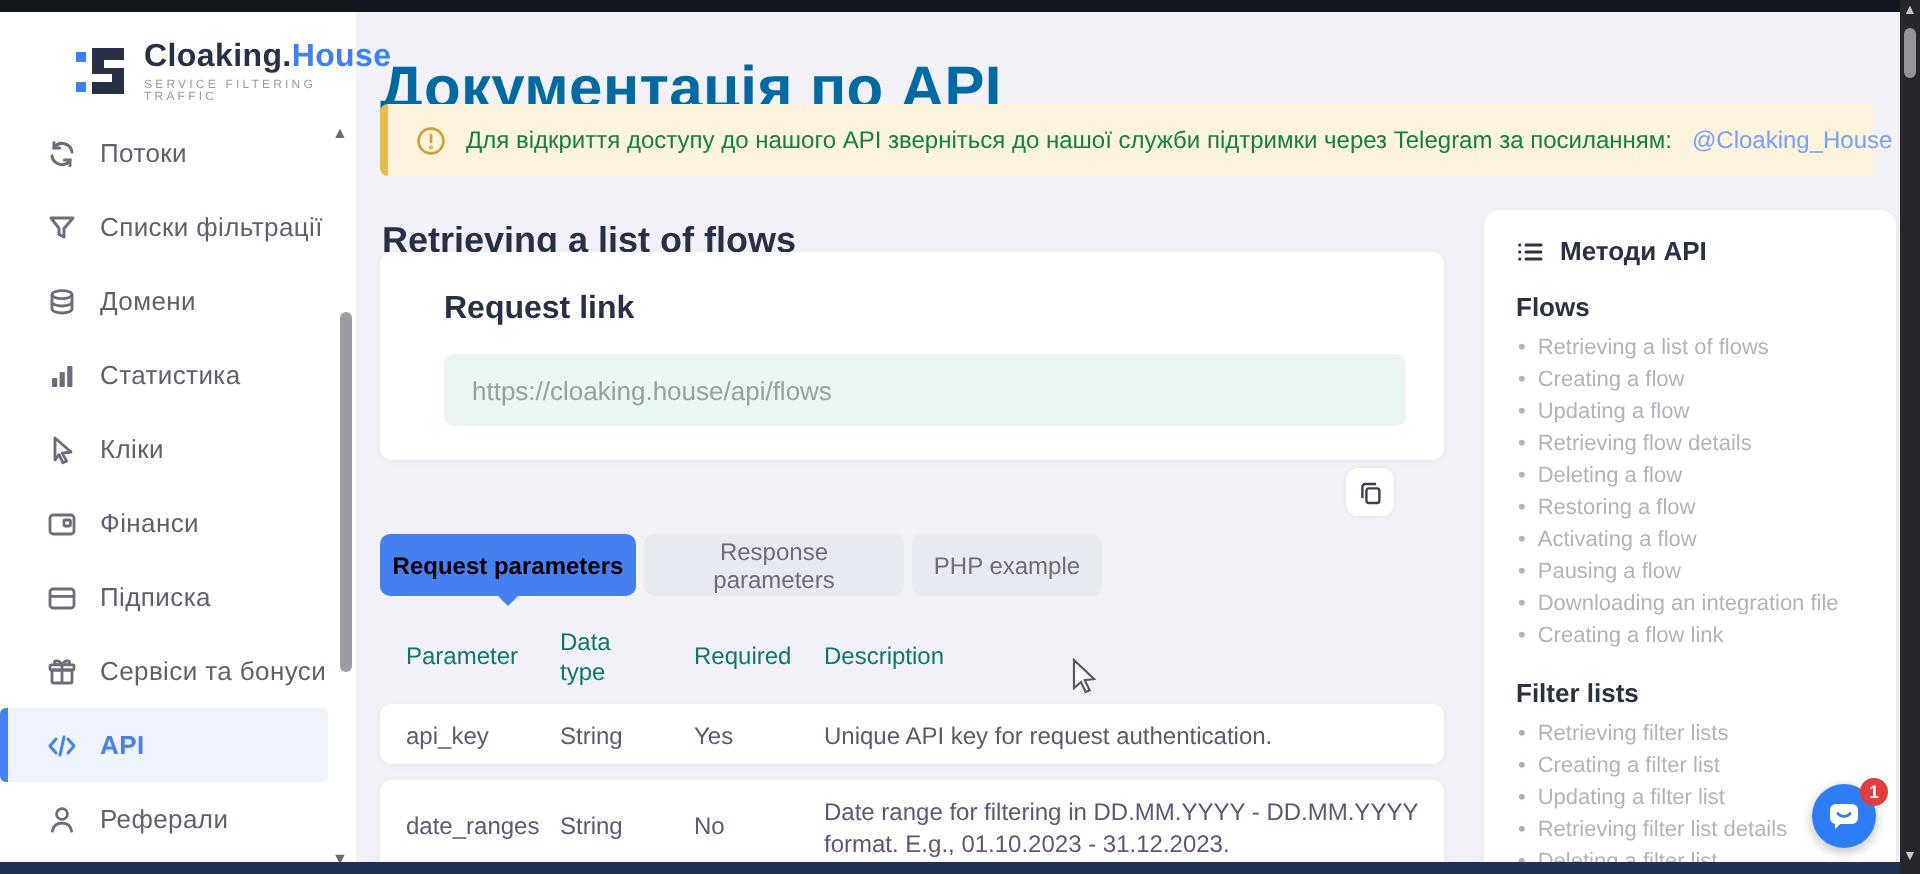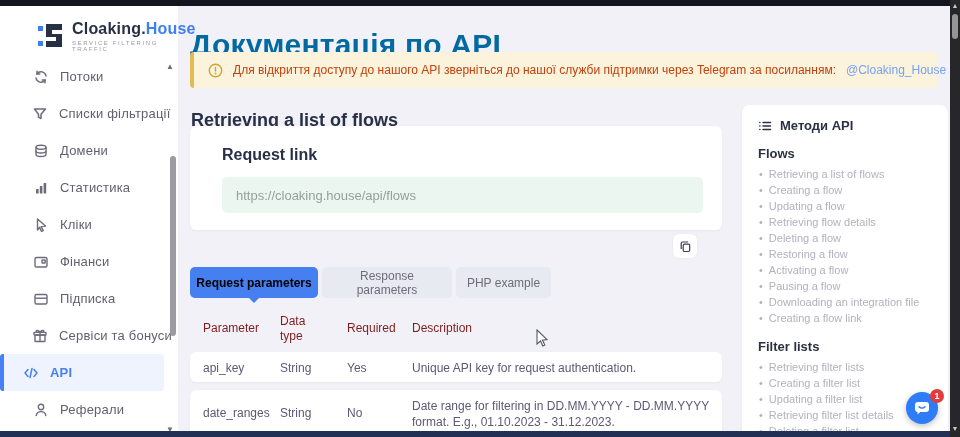--- a/index.html
+++ b/index.html
@@ -16,7 +16,7 @@
   .brand-dark{color:#283046;} .brand-blue{color:#3d7ff5;}
   .tagline{font-size:6px;color:#9a98a5;letter-spacing:1.6px;margin-top:2px;}
   .nav-item{position:absolute;left:0;width:164px;height:37px;display:flex;align-items:center;
-            padding-left:32px;box-sizing:border-box;cursor:pointer;}
+            padding-left:22px;box-sizing:border-box;cursor:pointer;}
   .nav-item .nicon{width:17px;height:17px;display:flex;align-items:center;justify-content:center;}
   .nav-item .nlabel{margin-left:11px;font-size:13px;color:#625f6e;letter-spacing:.2px;white-space:nowrap;}
   .nav-item.active{background:#eef3fd;border-left:4px solid #4680f5;padding-left:18px;border-radius:3px;}

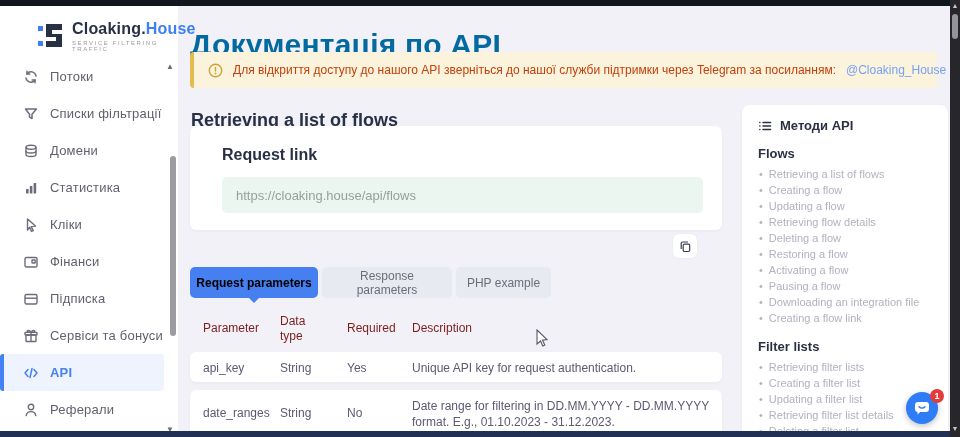--- a/index.html
+++ b/index.html
@@ -30,7 +30,7 @@
   .banner{position:absolute;left:190px;top:52px;width:747px;height:36px;box-sizing:border-box;
           background:#fcf3dc;border-left:4px solid #e2bc4d;border-radius:4px;
           display:flex;align-items:center;gap:10px;padding:0 14px;}
-  .banner-text{font-size:12px;color:#c2410c;white-space:nowrap;}
+  .banner-text{font-size:12px;color:#15803d;white-space:nowrap;}
   .banner-link{font-size:12px;color:#76a1f6;cursor:pointer;white-space:nowrap;}
   .section-title{position:absolute;left:191px;top:95px;font-size:18px;font-weight:bold;color:#283046;}
 

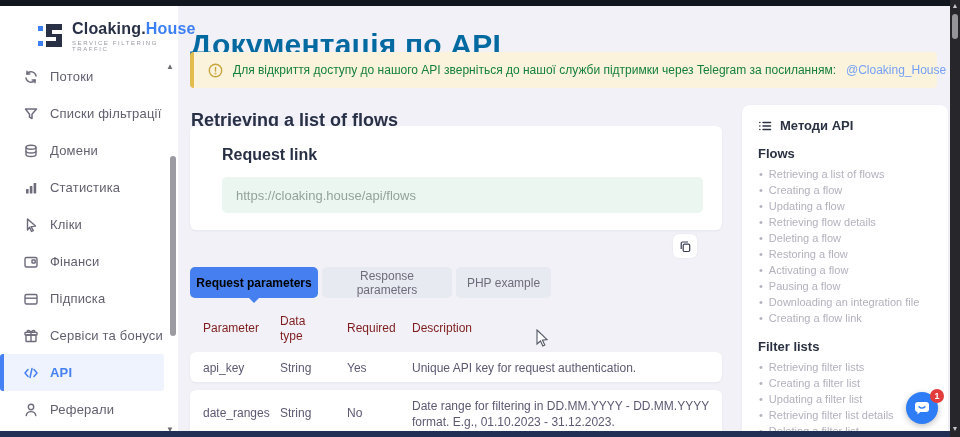--- a/index.html
+++ b/index.html
@@ -51,7 +51,7 @@
              border-left:6px solid transparent;border-right:6px solid transparent;border-top:6px solid #4680f0;}
 
   .thead{position:absolute;left:190px;top:310px;width:532px;height:36px;}
-  .th{position:absolute;font-size:12px;color:#7f1d1d;}
+  .th{position:absolute;font-size:12px;color:#0f766e;}
   .th0{left:13px;top:11px;} .th1{left:90px;top:4px;width:42px;line-height:1.25;} .th2{left:157px;top:11px;} .th3{left:222px;top:11px;}
   .trow{left:190px;width:532px;}
   .row1{top:352px;height:30px;} .row2{top:390px;height:47px;}

